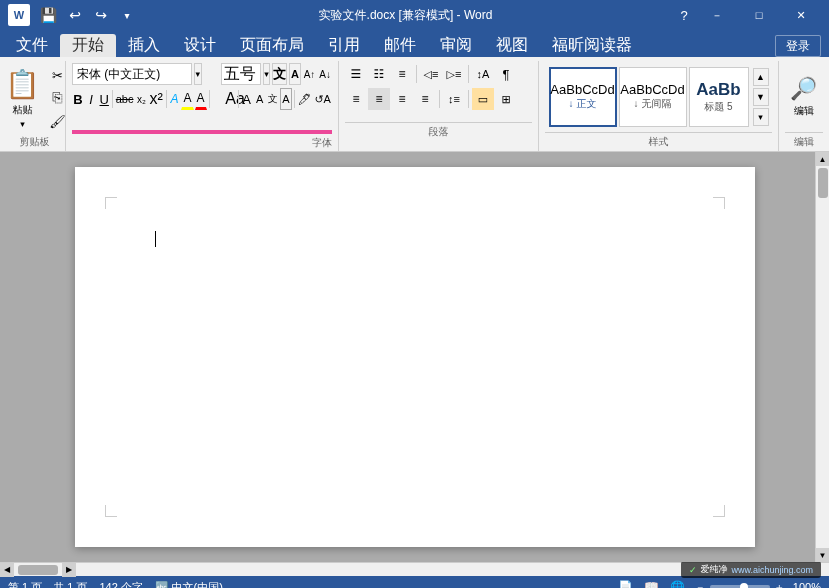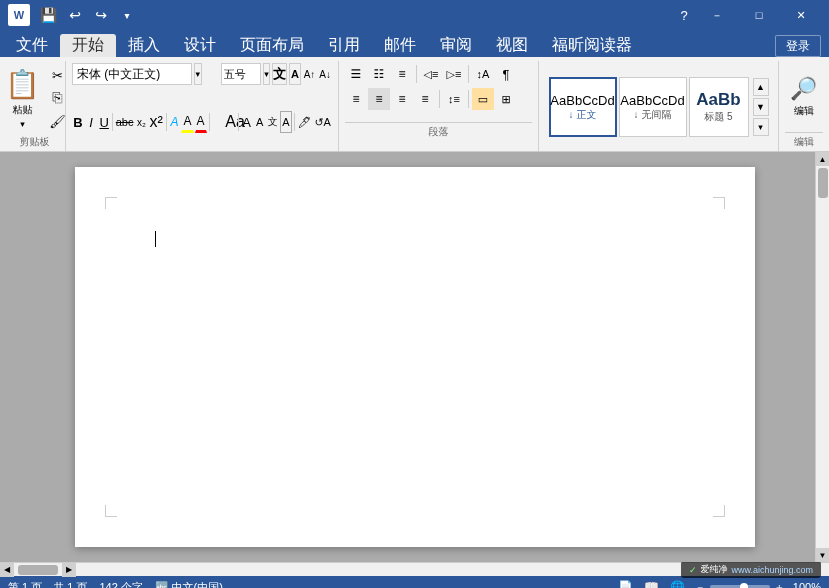--- a/index.html
+++ b/index.html
@@ -158,6 +158,7 @@
     <button class="quick-btn">↪</button>
     <button class="quick-btn" style="font-size:10px;">▾</button>
   </div>
+  <div id="title-bar-center">实验文件.docx [兼容模式] - Word</div>
   <div id="title-bar-right">
     <button class="help-btn" style="color:white;background:transparent;border:none;font-size:13px;cursor:pointer;">?</button>
     <button class="title-btn">－</button>

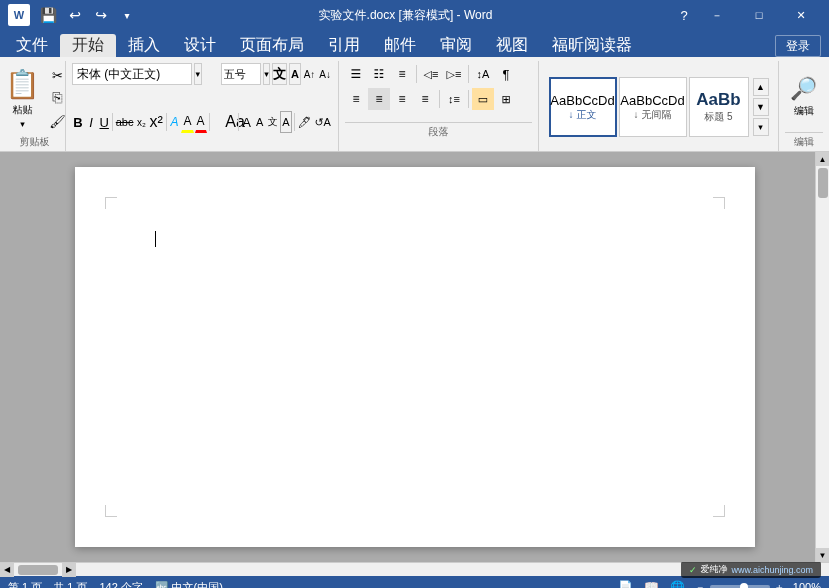--- a/index.html
+++ b/index.html
@@ -69,7 +69,7 @@
     .paste-btn { width: 44px; height: 52px; background: transparent; border: none; cursor: pointer; display: flex; flex-direction: column; align-items: center; justify-content: center; font-size: 10px; gap: 2px; }
 
     
-    #font-group { min-width: 190px; flex-direction: column; align-items: flex-start; gap: 23px; }
+    #font-group { min-width: 190px; flex-direction: column; align-items: flex-start; }
     .font-name-box { width: 120px; height: 22px; border: 1px solid #ccc; font-size: 12px; padding: 0 4px; background: white; }
     .font-size-box { width: 45px; height: 22px; border: 1px solid #ccc; font-size: 12px; padding: 0 4px; background: white; }
     .small-btn { width: 22px; height: 22px; border: 1px solid transparent; background: transparent; cursor: pointer; font-size: 12px; display: flex; align-items: center; justify-content: center; }

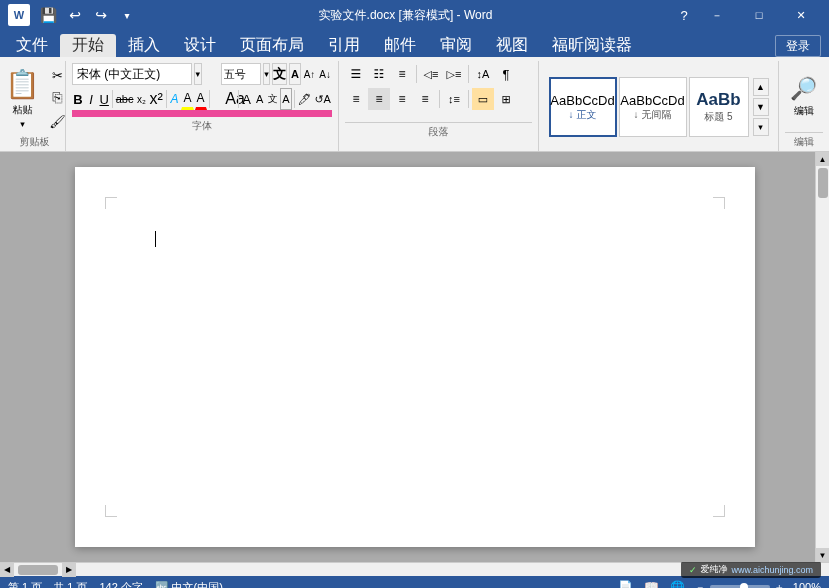--- a/index.html
+++ b/index.html
@@ -205,7 +205,7 @@
     <div style="display:flex;align-items:center;gap:2px;margin-bottom:3px;width:100%;">
       <input type="text" class="font-name-box" value="宋体 (中文正文)" style="width: 120px; height: 22px; border: 1px solid rgb(204, 204, 204); font-size: 12px; padding: 0px 4px;">
       <span style="width:14px;height:22px;border:1px solid #ccc;background:#f2f2f2;display:flex;align-items:center;justify-content:center;font-size:9px;cursor:pointer;">▾</span>
-      <input type="text" class="font-size-box" value="五号" style="width: 40px; height: 22px; border: 1px solid rgb(204, 204, 204); font-size: 11px; padding: 0px 2px; margin-left: 17px;">
+      <input type="text" class="font-size-box" value="五号" style="width: 40px; height: 22px; border: 1px solid rgb(204, 204, 204); font-size: 16px; padding: 0px 2px; margin-left: 17px;">
       <span style="width:14px;height:22px;border:1px solid #ccc;background:#f2f2f2;display:flex;align-items:center;justify-content:center;font-size:9px;cursor:pointer;">▾</span>
       <button class="small-btn" style="font-size:13px;font-weight:bold;border:1px solid #ccc;">文</button>
       <button class="small-btn" style="font-size:11px;font-weight:bold;border:1px solid #ccc;">A</button>

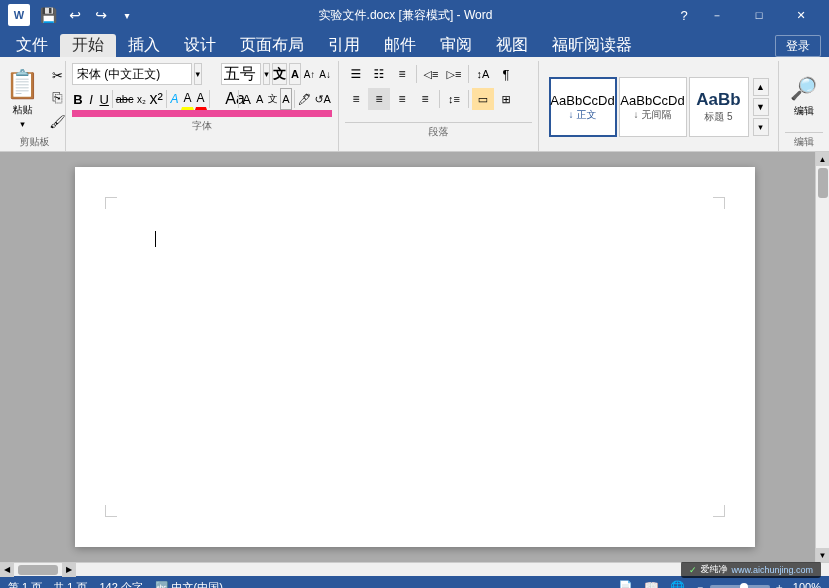--- a/index.html
+++ b/index.html
@@ -235,7 +235,7 @@
       <button class="small-btn" style="font-size:11px;">🖊</button>
       <button class="small-btn" style="font-size:11px;">↺A</button>
     </div>
-    <div class="ribbon-group-label" style="border-top:7px solid #ec4899;width:100%;text-align:center;padding-top:2px;margin-top:0;">字体</div>
+    <div class="ribbon-group-label" style="border-top:4px solid #ec4899;width:100%;text-align:right;padding-top:2px;margin-top:20px;">字体</div>
   </div>
 
   <div class="ribbon-group" id="para-group" style="min-width:200px;flex-direction:column;align-items:flex-start;">

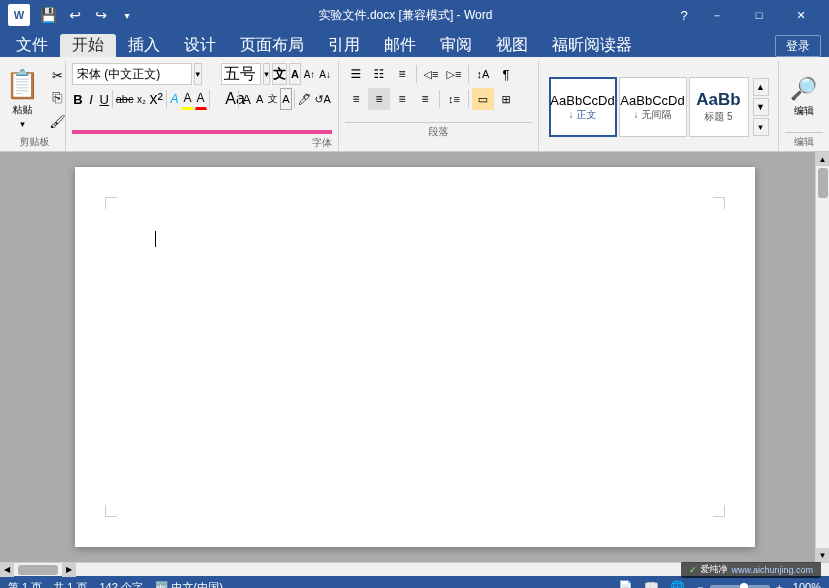--- a/index.html
+++ b/index.html
@@ -284,6 +284,7 @@
         <button style="width:16px;height:18px;border:1px solid #ccc;background:#f2f2f2;cursor:pointer;font-size:9px;">▾</button>
       </div>
     </div>
+    <div class="ribbon-group-label" style="border-top:1px solid #ccc;width:100%;text-align:center;padding-top:2px;margin-top:2px;">样式</div>
   </div>
 
   <div class="ribbon-group" id="edit-group" style="border-right:none;">

